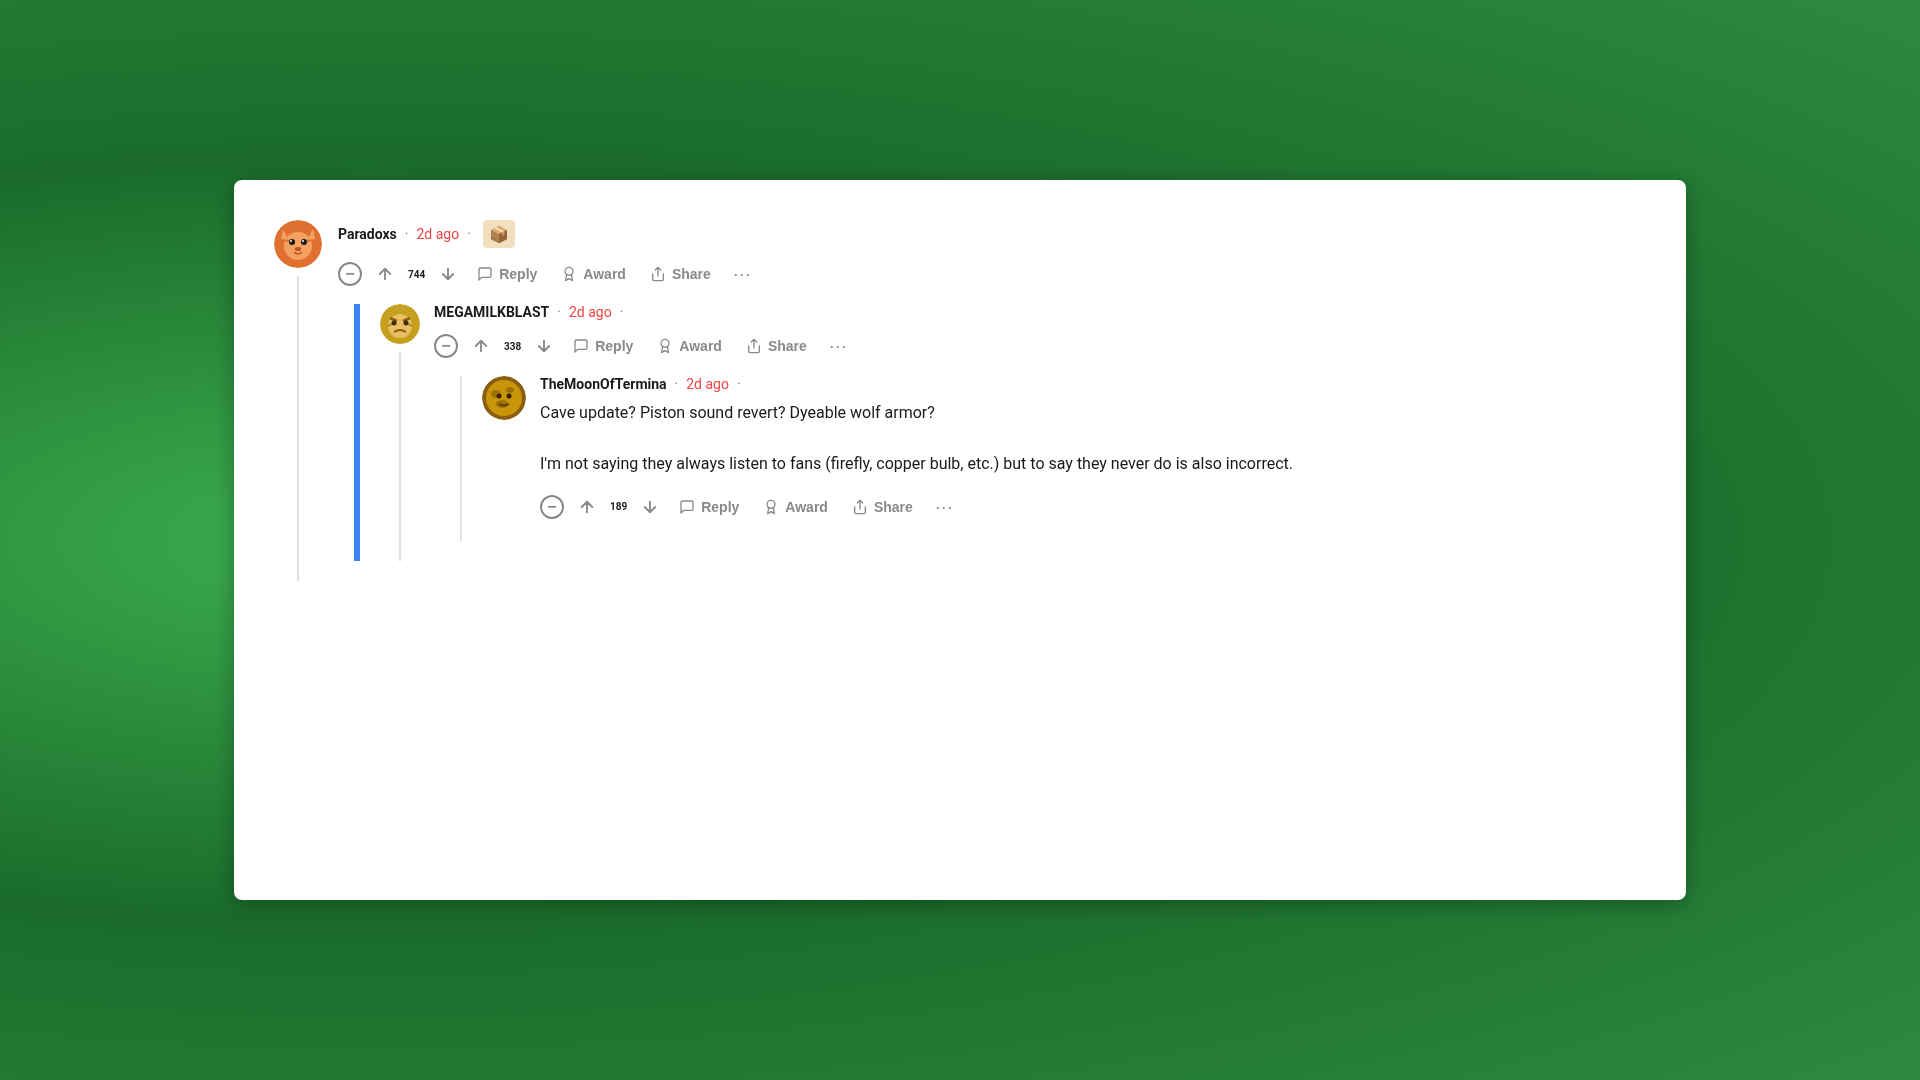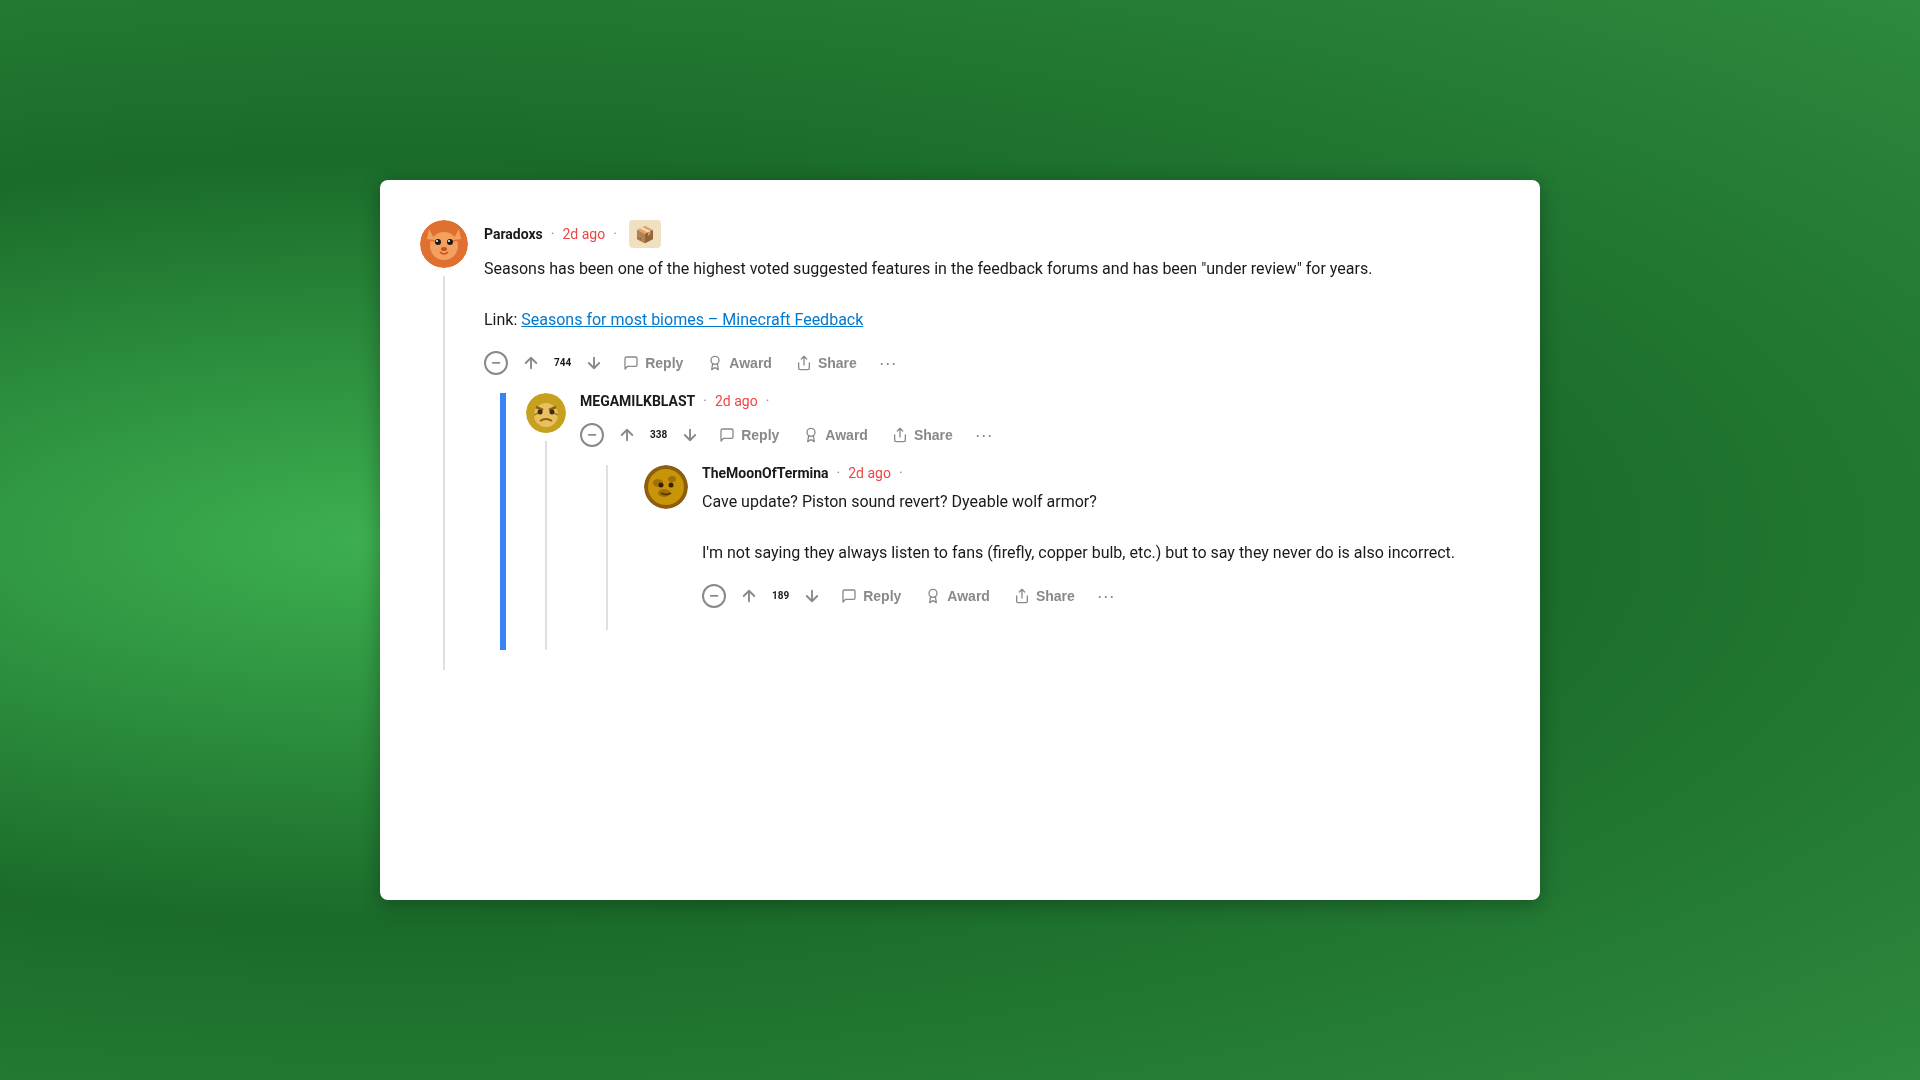--- a/index.html
+++ b/index.html
@@ -19,7 +19,7 @@
     .card {
       background: #ffffff;
       border-radius: 8px;
-      width: 1160px;
+      width: 1452px;
       min-height: 720px;
       padding: 40px 50px 40px 40px;
       box-shadow: 0 4px 20px rgba(0,0,0,0.3);

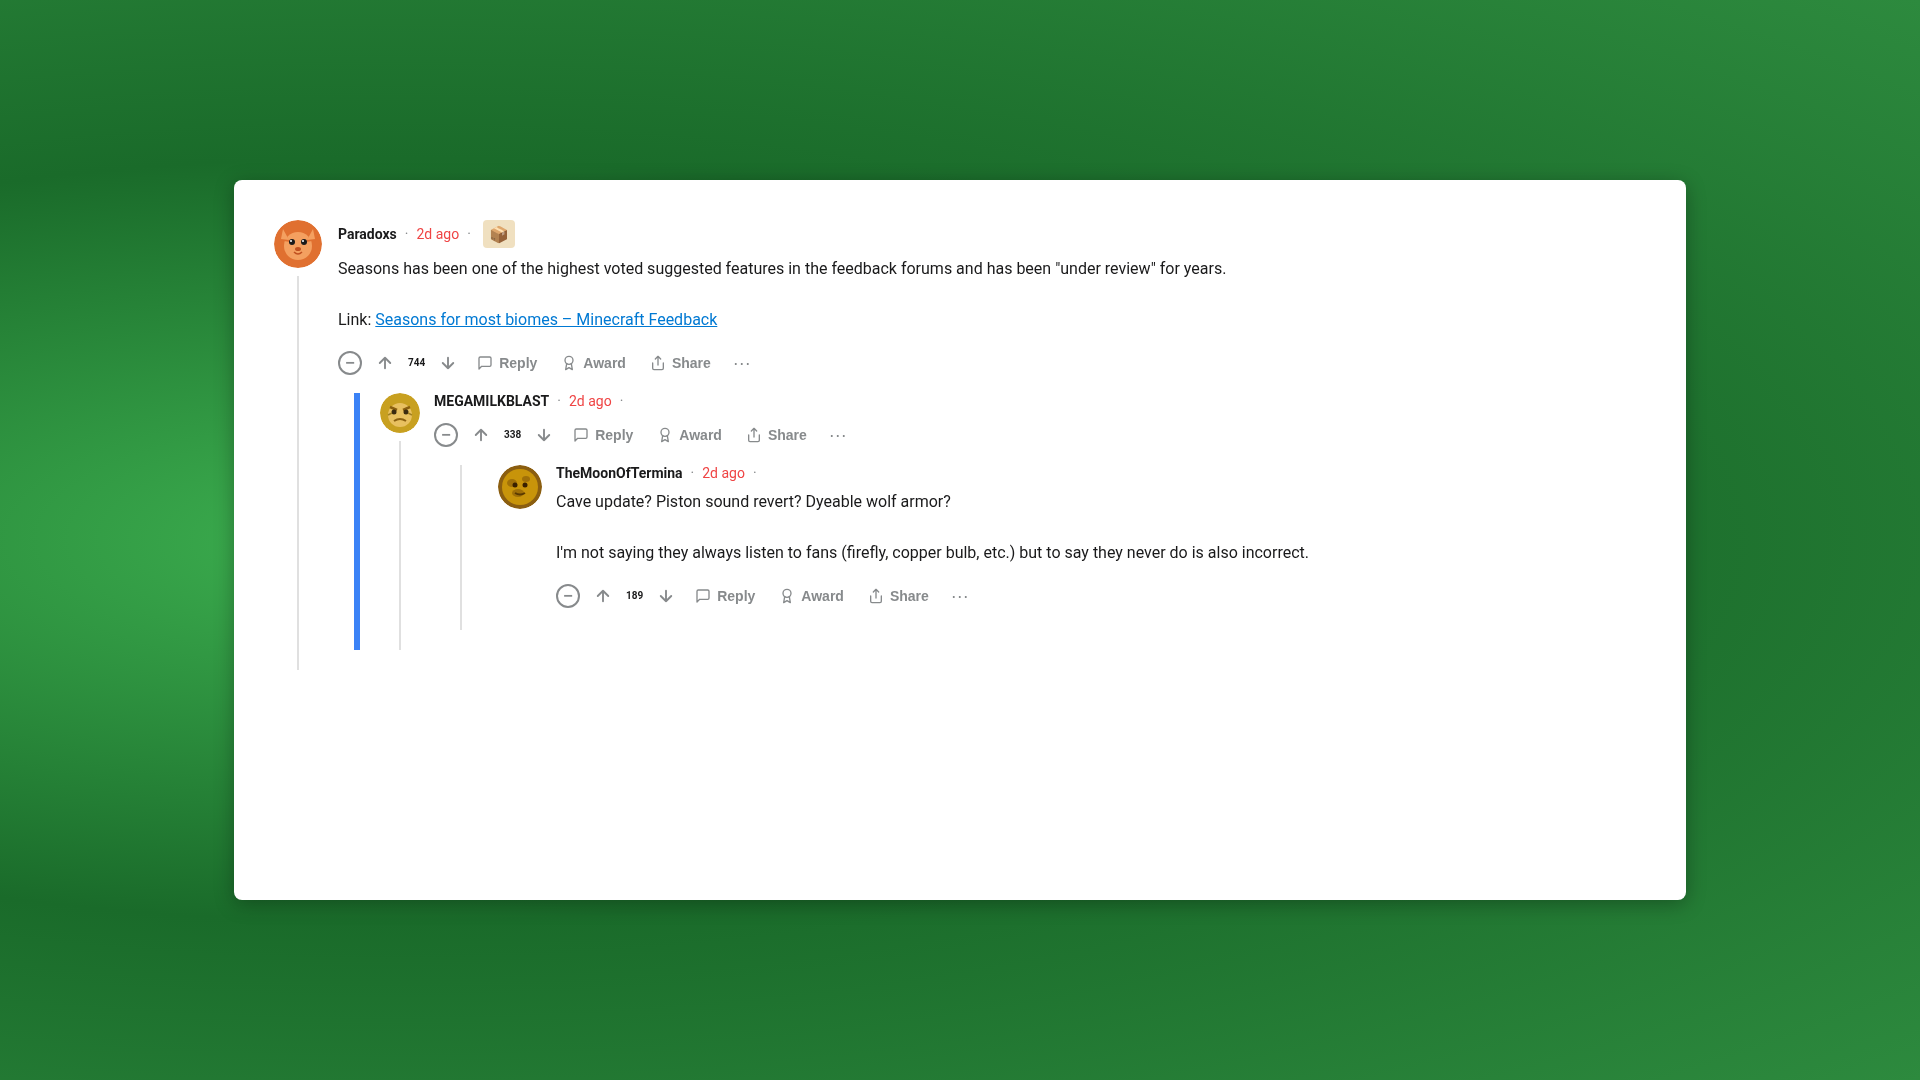--- a/index.html
+++ b/index.html
@@ -282,10 +282,6 @@
         <span class="flair">📦</span>
       </div>
 
-      <div class="comment-text">
-        Seasons has been one of the highest voted suggested features in the feedback forums and has been "under review" for years.<br><br>
-        Link: <a class="comment-link" href="#">Seasons for most biomes – Minecraft Feedback</a>
-      </div>
 
       <div class="action-bar">
         <button class="collapse-btn">−</button>

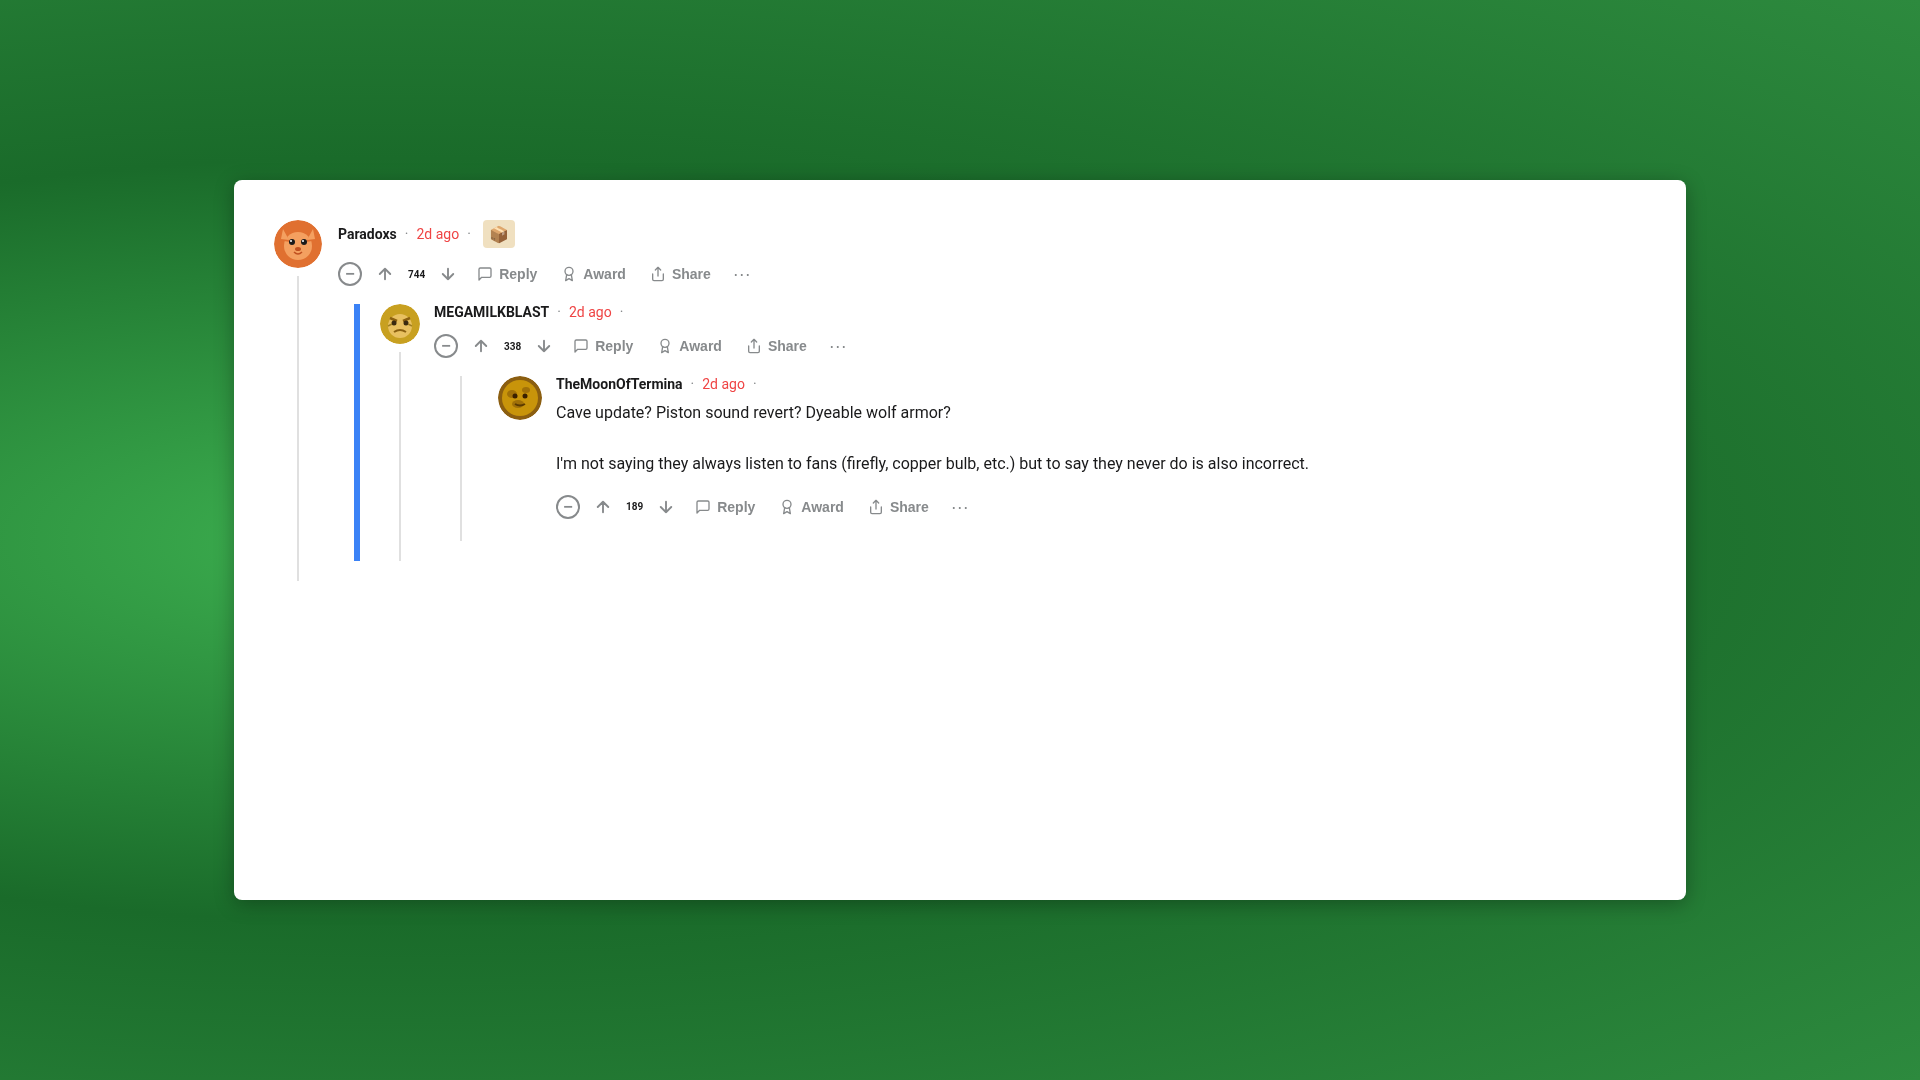--- a/index.html
+++ b/index.html
@@ -203,7 +203,7 @@
     .nested-replies {
       margin-left: 26px;
       border-left: 2px solid #e0e0e0;
-      padding-left: 36px;
+      padding-left: 20px;
       margin-top: 4px;
     }
 

